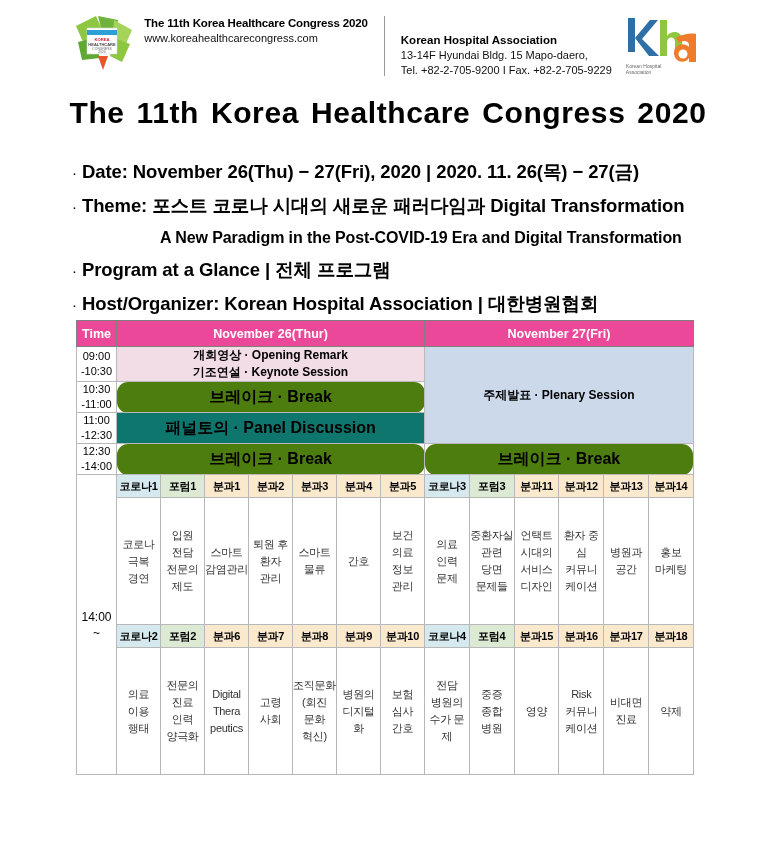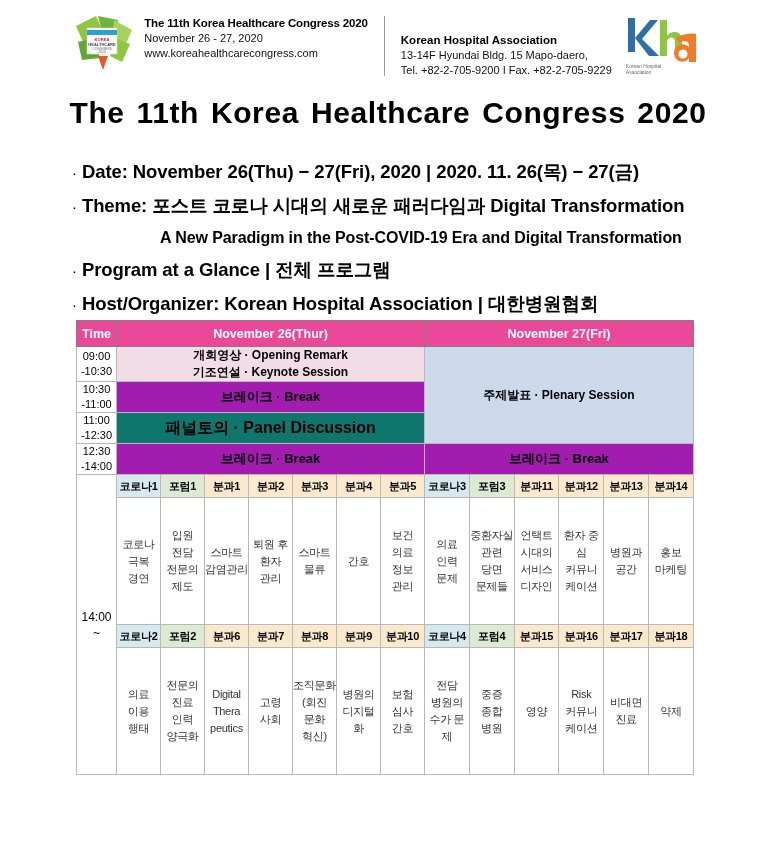--- a/index.html
+++ b/index.html
@@ -187,7 +187,6 @@
 
     <div class="khc-text">
       <div class="khc-title">The 11th Korea Healthcare Congress 2020</div>
-      <div class="khc-sub">November 26 - 27, 2020</div>
       <div class="khc-sub">www.koreahealthcarecongress.com</div>
     </div>
 

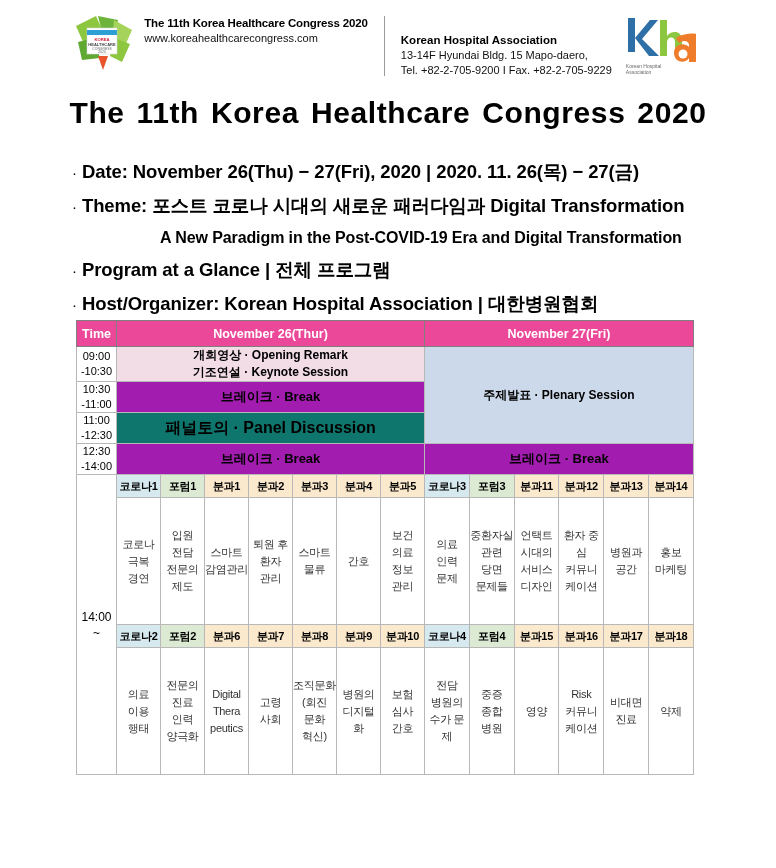--- a/index.html
+++ b/index.html
@@ -132,8 +132,8 @@
     line-height: 17px;
   }
   .break {
-    background: #a21caf;
-    font-size: 13px; font-weight: bold;
+    background: #4d7c0f;
+    font-size: 16px; font-weight: bold; border-radius: 11px;
   }
   .panel {
     background: #0f766e;

